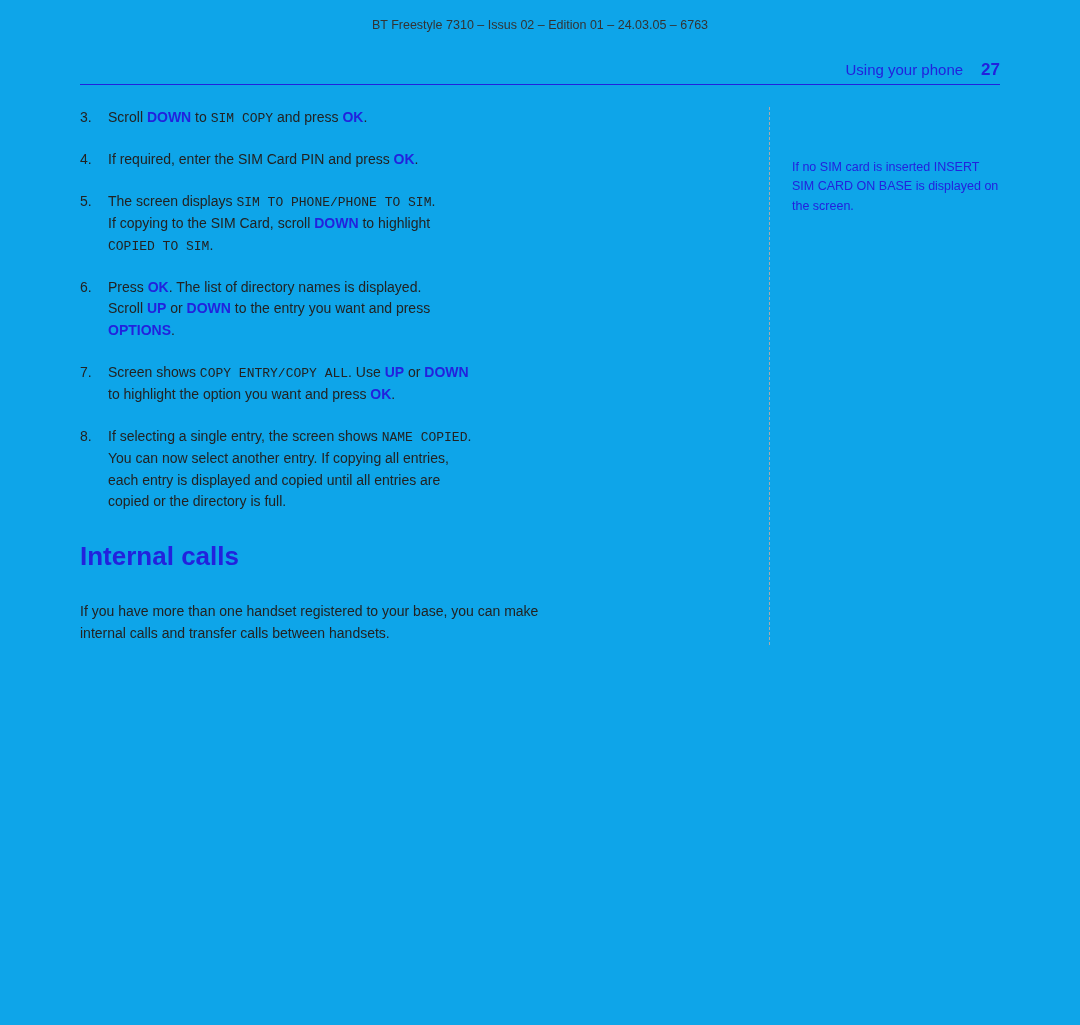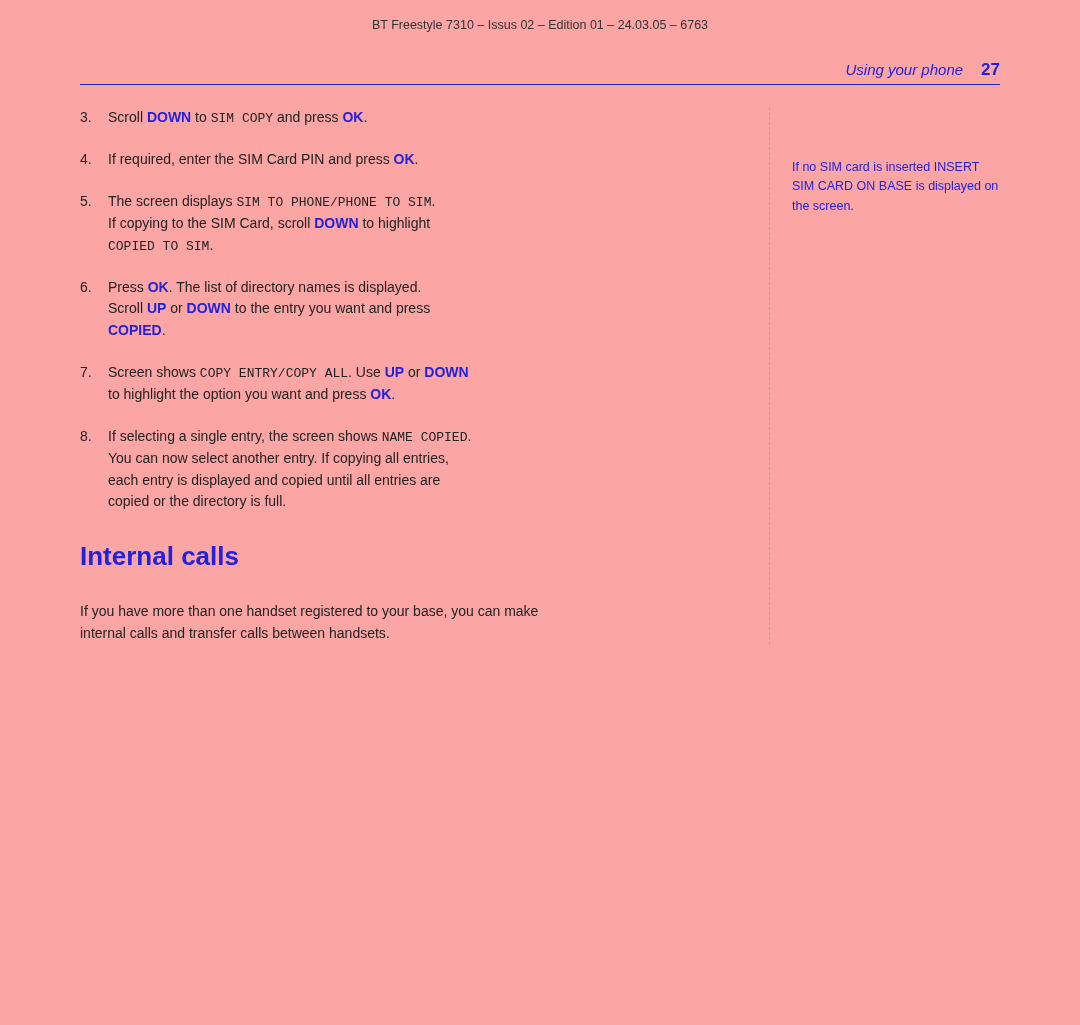--- a/index.html
+++ b/index.html
@@ -20,7 +20,7 @@
     .page-container {
       width: 1080px;
       min-height: 1025px;
-      background: #fca5a5;
+      background: #0ea5e9;
       padding: 0;
       position: relative;
     }

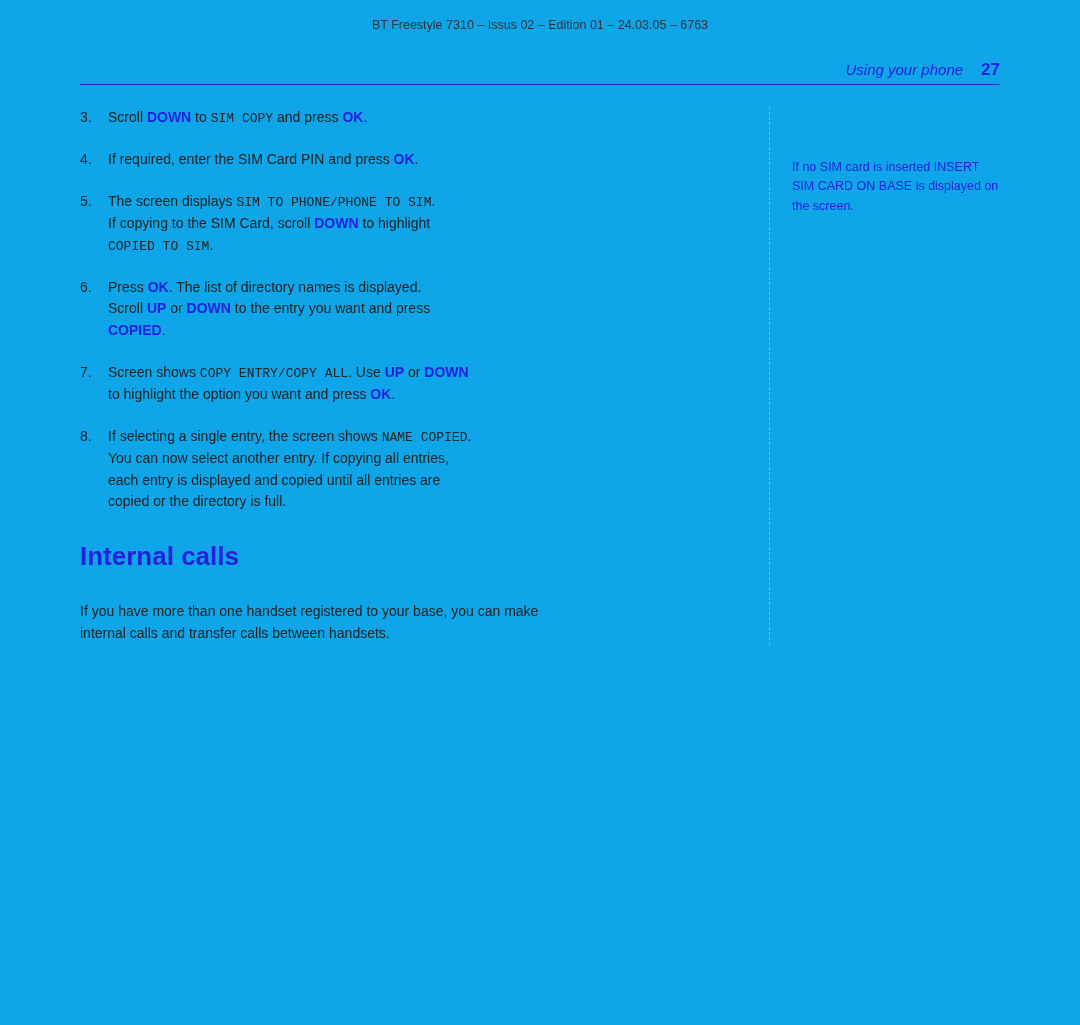--- a/index.html
+++ b/index.html
@@ -49,7 +49,6 @@
     .page-nav-title {
       color: #2222dd;
       font-size: 15px;
-      font-style: italic;
     }
 
     .page-nav-number {

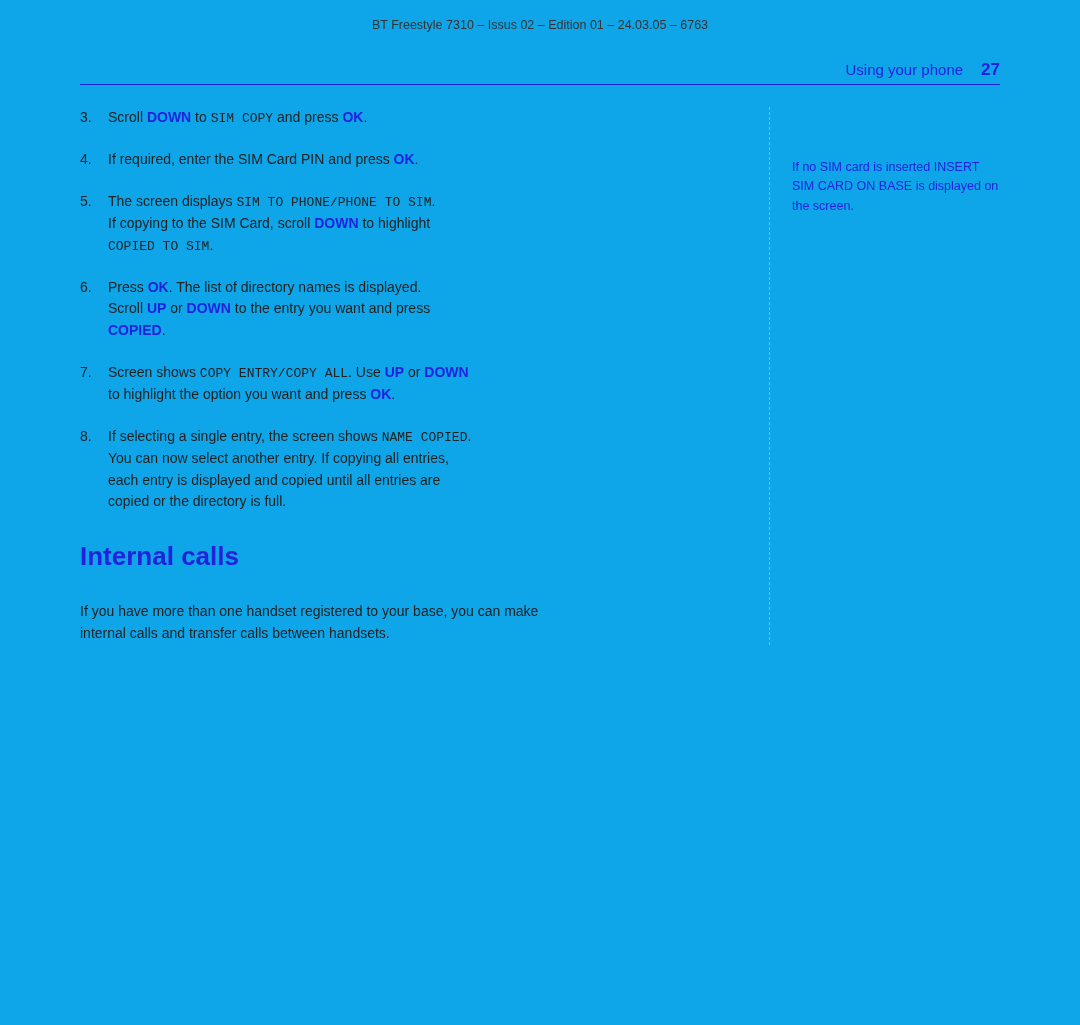--- a/index.html
+++ b/index.html
@@ -189,7 +189,7 @@
           <span class="step-content">
             Press <strong class="bold-blue">OK</strong>. The list of directory names is displayed.<br>
             Scroll <strong class="bold-blue">UP</strong> or <strong class="bold-blue">DOWN</strong> to the entry you want and press<br>
-            <strong class="bold-blue">COPIED</strong>.
+            <strong class="bold-blue">OPTIONS</strong>.
           </span>
         </li>
 

